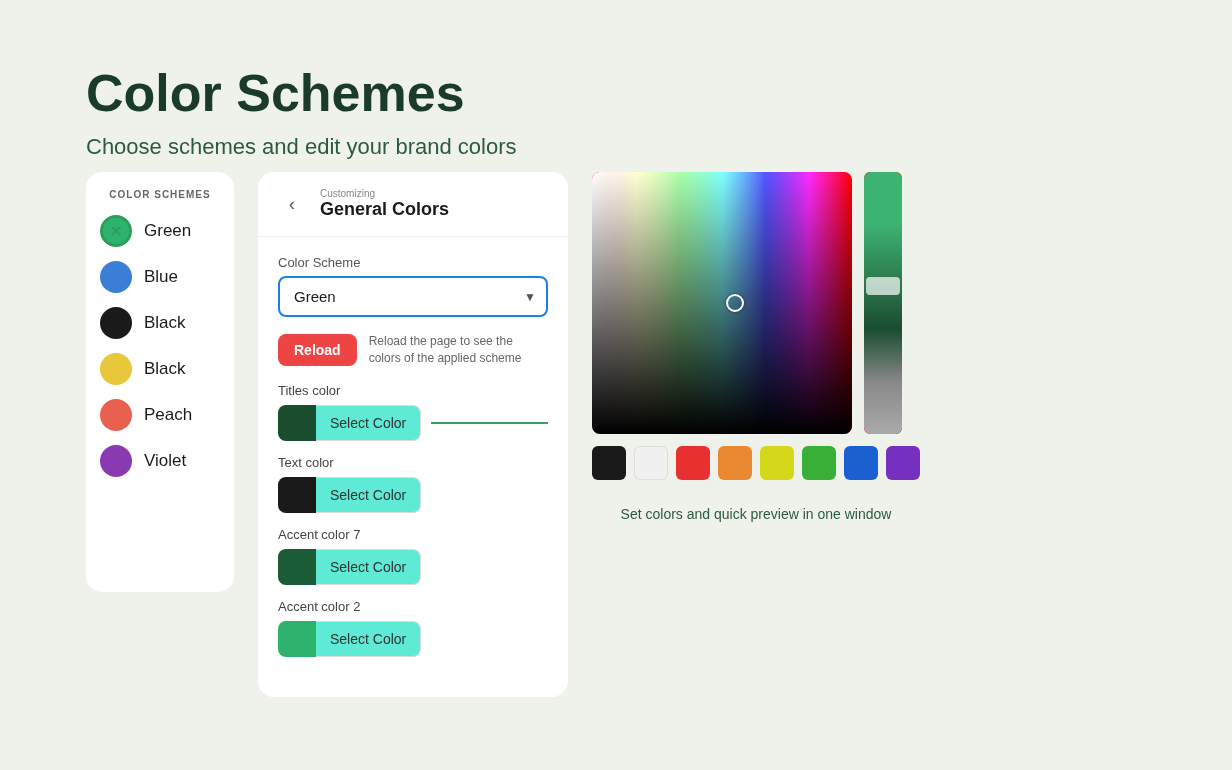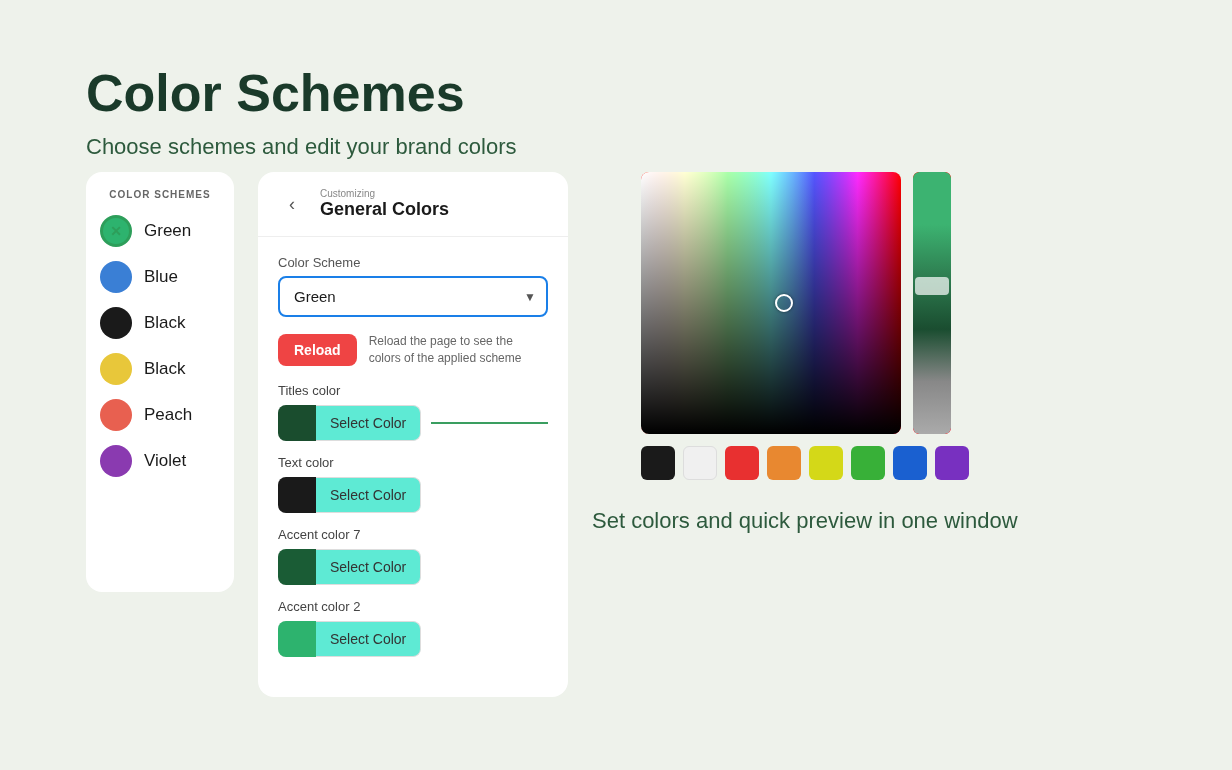--- a/index.html
+++ b/index.html
@@ -376,7 +376,7 @@
     }
 
     .description-text {
-      font-size: 22px;
+      font-size: 14px;
       font-weight: 500;
       color: #2d5a3d;
       text-align: left;

